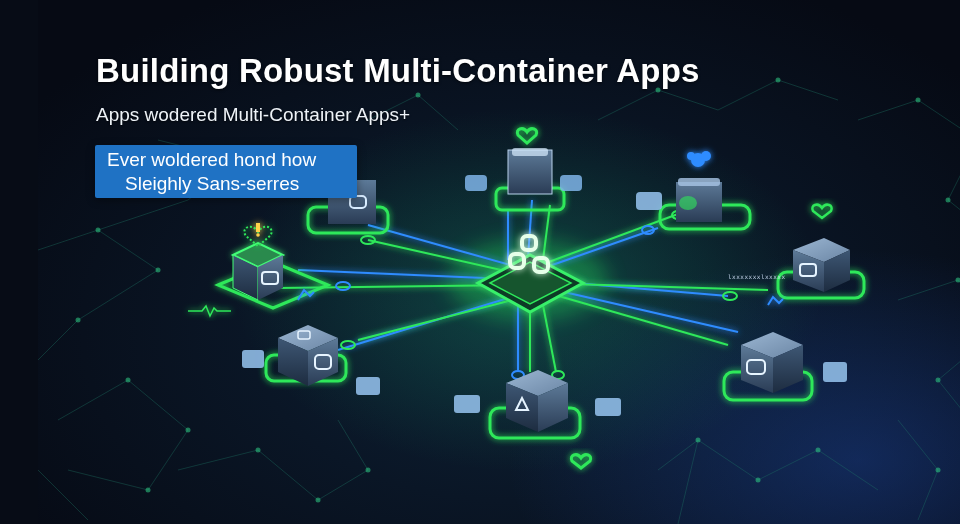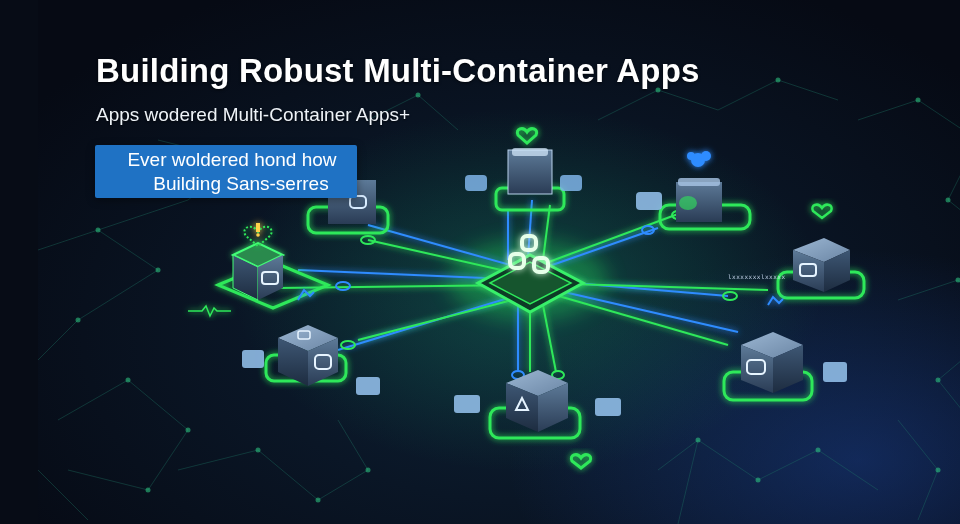--- a/index.html
+++ b/index.html
@@ -14,7 +14,7 @@
   svg.scene{position:absolute;left:0;top:0;}
   .title{position:absolute;left:58px;top:52px;color:#ffffff;font-weight:bold;font-size:33px;letter-spacing:0.2px;white-space:nowrap;text-shadow:0 1px 3px rgba(0,0,0,0.6);}
   .subtitle{position:absolute;left:58px;top:104px;color:#eef3f8;font-size:19px;white-space:nowrap;text-shadow:0 1px 2px rgba(0,0,0,0.6);}
-  .callout{position:absolute;left:57px;top:145px;width:262px;height:53px;background:#1f72c4;border-radius:2px;color:#ffffff;font-size:19px;line-height:24px;padding:3px 0 0 0;box-sizing:border-box;box-shadow:0 2px 8px rgba(0,0,0,0.4);text-align:center;}
+  .callout{position:absolute;left:57px;top:145px;width:262px;height:53px;background:#1f72c4;border-radius:2px;color:#ffffff;font-size:19px;line-height:24px;padding:3px 0 0 0;box-sizing:border-box;box-shadow:0 2px 8px rgba(0,0,0,0.4);}
   .callout .l1{display:block;padding-left:12px;white-space:nowrap;}
   .callout .l2{display:block;padding-left:30px;white-space:nowrap;}
   .micro{position:absolute;left:690px;top:273px;color:#d9e8ff;font-family:"DejaVu Sans Mono",monospace;font-size:6px;letter-spacing:0.5px;opacity:0.85;}

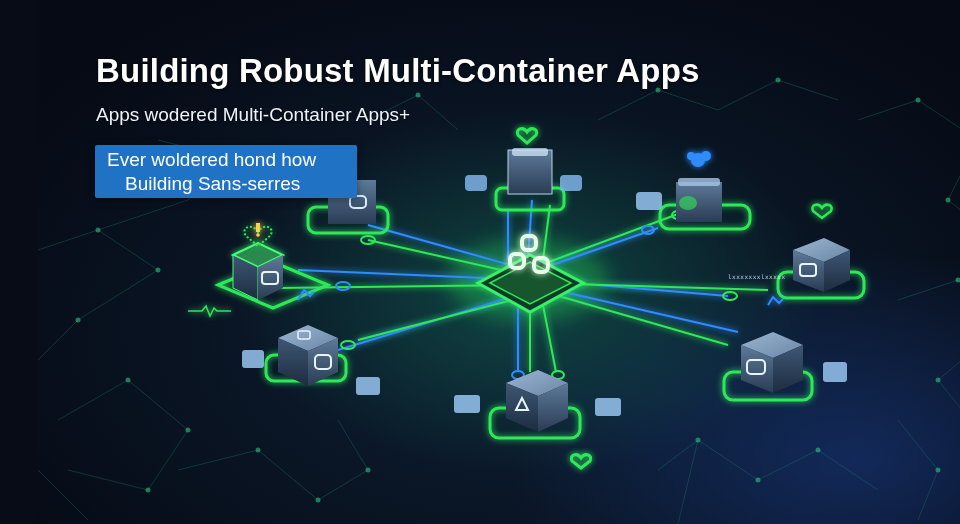--- a/index.html
+++ b/index.html
@@ -230,7 +230,7 @@
   <div class="subtitle">Apps wodered Multi-Container Apps+</div>
   <div class="callout">
     <span class="l1">Ever woldered hond how</span>
-    <span class="l2">Building Sans-serres</span>
+    <span class="l2">Sleighly Sans-serres</span>
   </div>
   <div class="micro">lxxxxxxxlxxxxx</div>
 </div>

